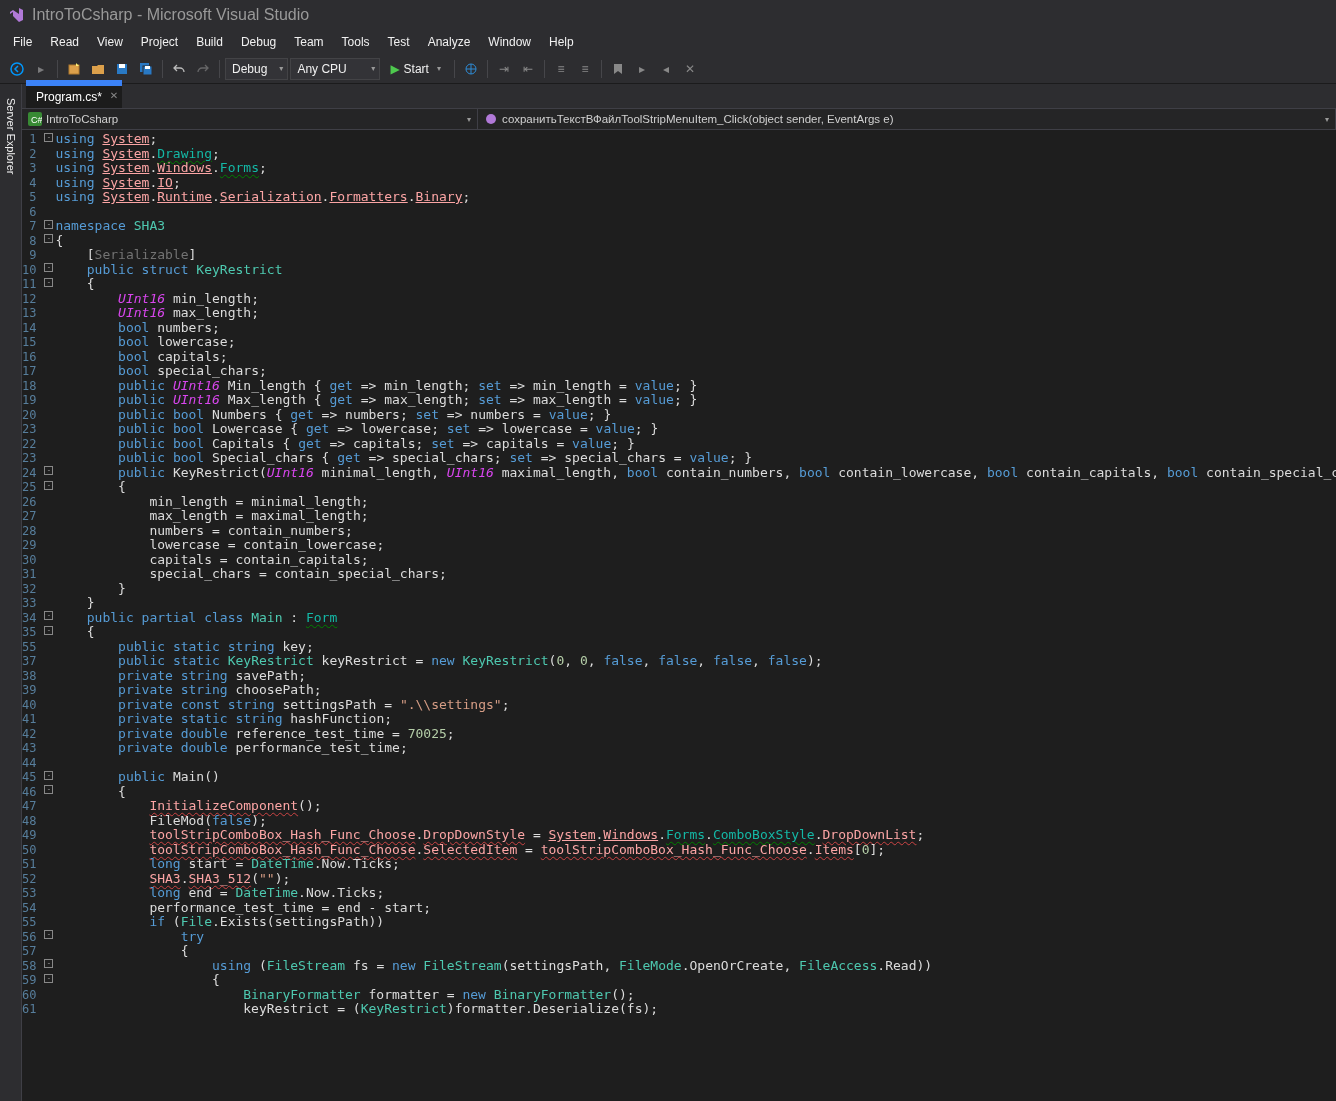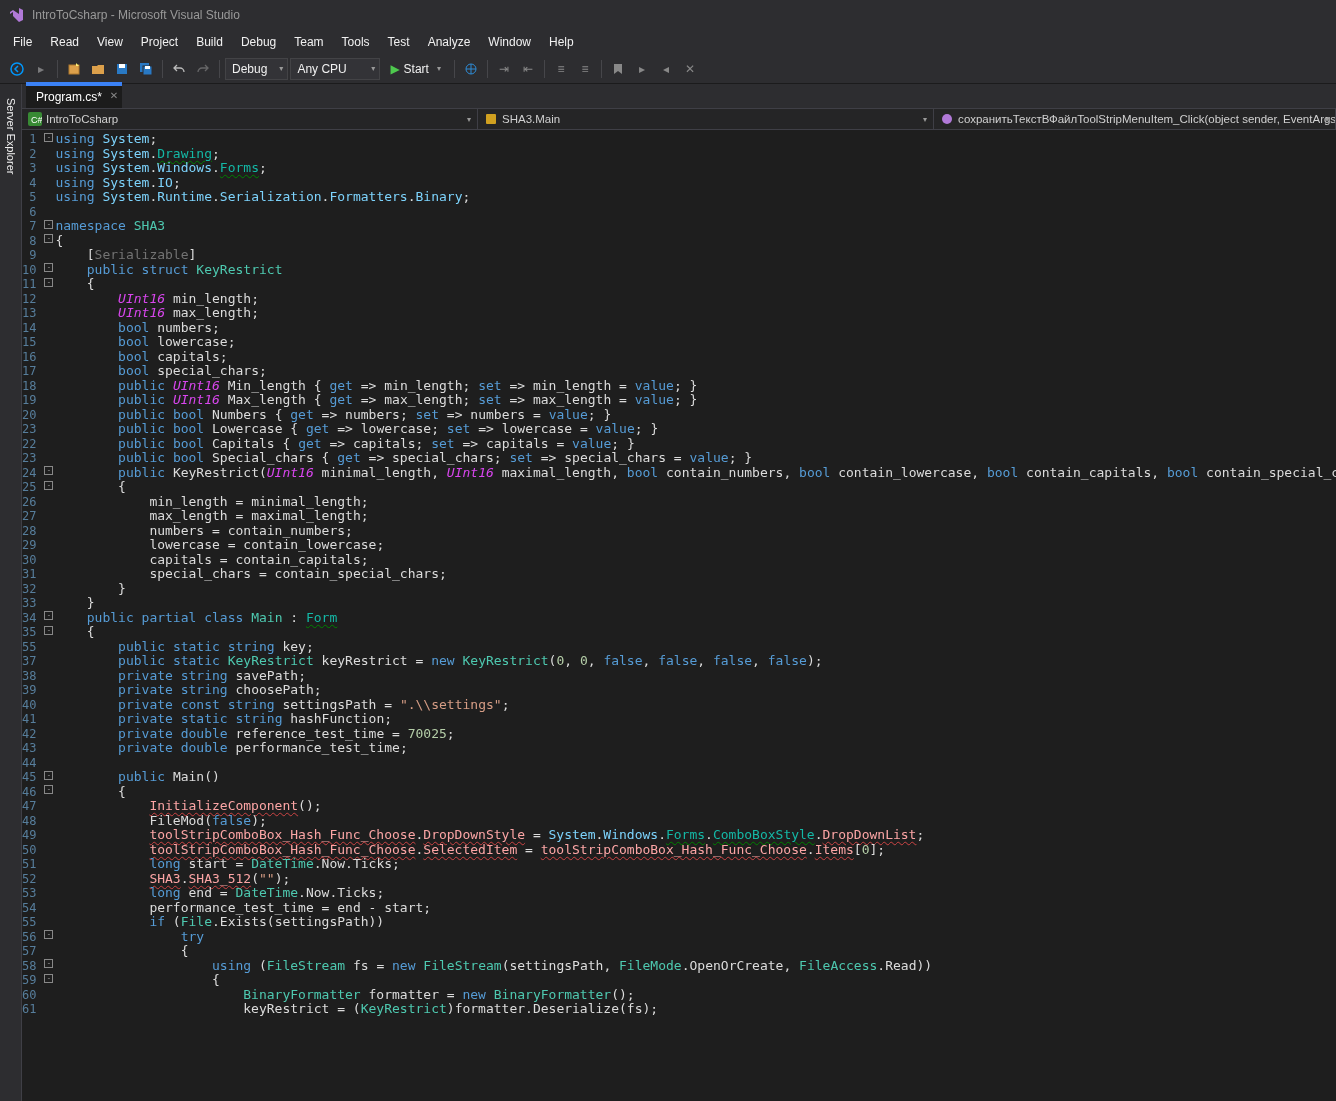--- a/index.html
+++ b/index.html
@@ -6,7 +6,7 @@
   body { background:#2d2d30; font-family:"Segoe UI",Tahoma,sans-serif; font-size:12px; color:#f1f1f1; width:1336px; height:1101px; overflow:hidden; }
   .titlebar { height:30px; background:#2d2d30; display:flex; align-items:center; padding:0 8px; gap:8px; }
   .vs-icon { width:16px; height:16px; display:inline-flex; }
-  .title-text { font-size:12px; color:#999; }
+  .title-text { font-size:16px; color:#999; }
   .menubar { height:24px; display:flex; align-items:center; padding:0 4px; }
   .menu-item { padding:3px 9px; color:#f1f1f1; cursor:pointer; }
   .toolbar { height:30px; display:flex; align-items:center; padding:0 6px; gap:2px; border-bottom:1px solid #1b1b1c; }

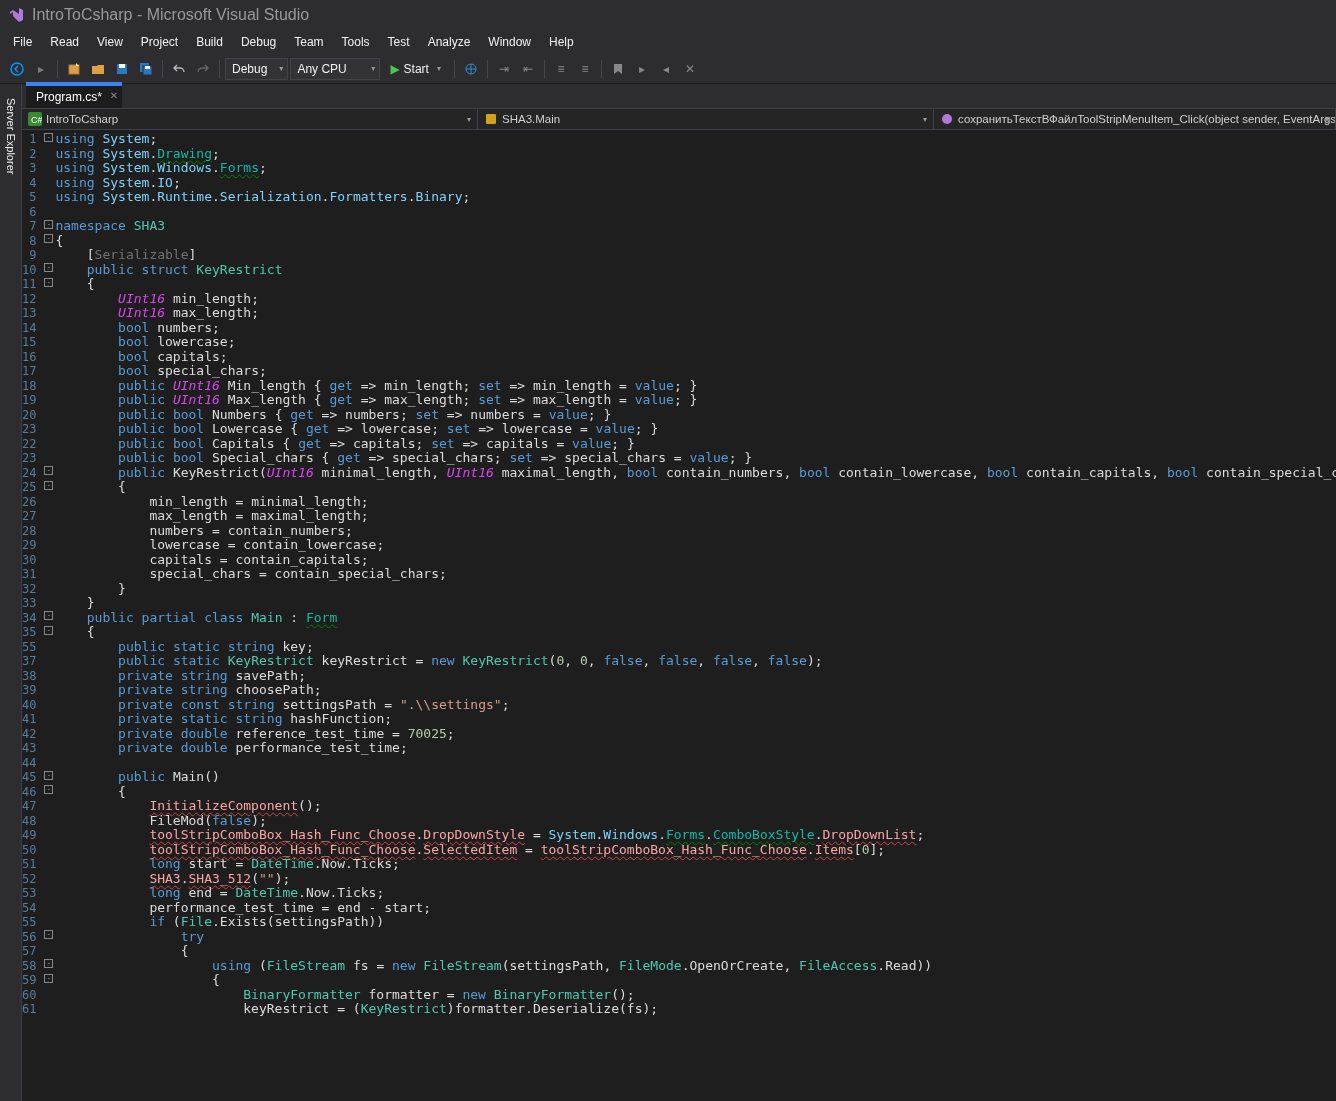--- a/index.html
+++ b/index.html
@@ -21,7 +21,7 @@
   .side-tab-label { writing-mode:vertical-rl; color:#f1f1f1; font-size:11px; padding:6px 2px; cursor:pointer; }
   .editor-col { flex:1; display:flex; flex-direction:column; min-width:0; }
   .tabstrip { height:24px; background:#2d2d30; display:flex; align-items:flex-end; padding-left:4px; }
-  .tab { background:#1c1c1c; padding:4px 20px 4px 10px; color:#fff; font-size:12px; position:relative; border-top:4px solid #3b82f6; }
+  .tab { background:#1c1c1c; padding:4px 20px 4px 10px; color:#fff; font-size:12px; position:relative; border-top:6px solid #3b82f6; }
   .tab.active { background:#1c1c1c; }
   .tab-close { position:absolute; right:4px; top:4px; font-size:10px; color:#888; }
   .navbar { height:22px; background:#252526; border-top:1px solid #3f3f46; border-bottom:1px solid #3f3f46; display:flex; }

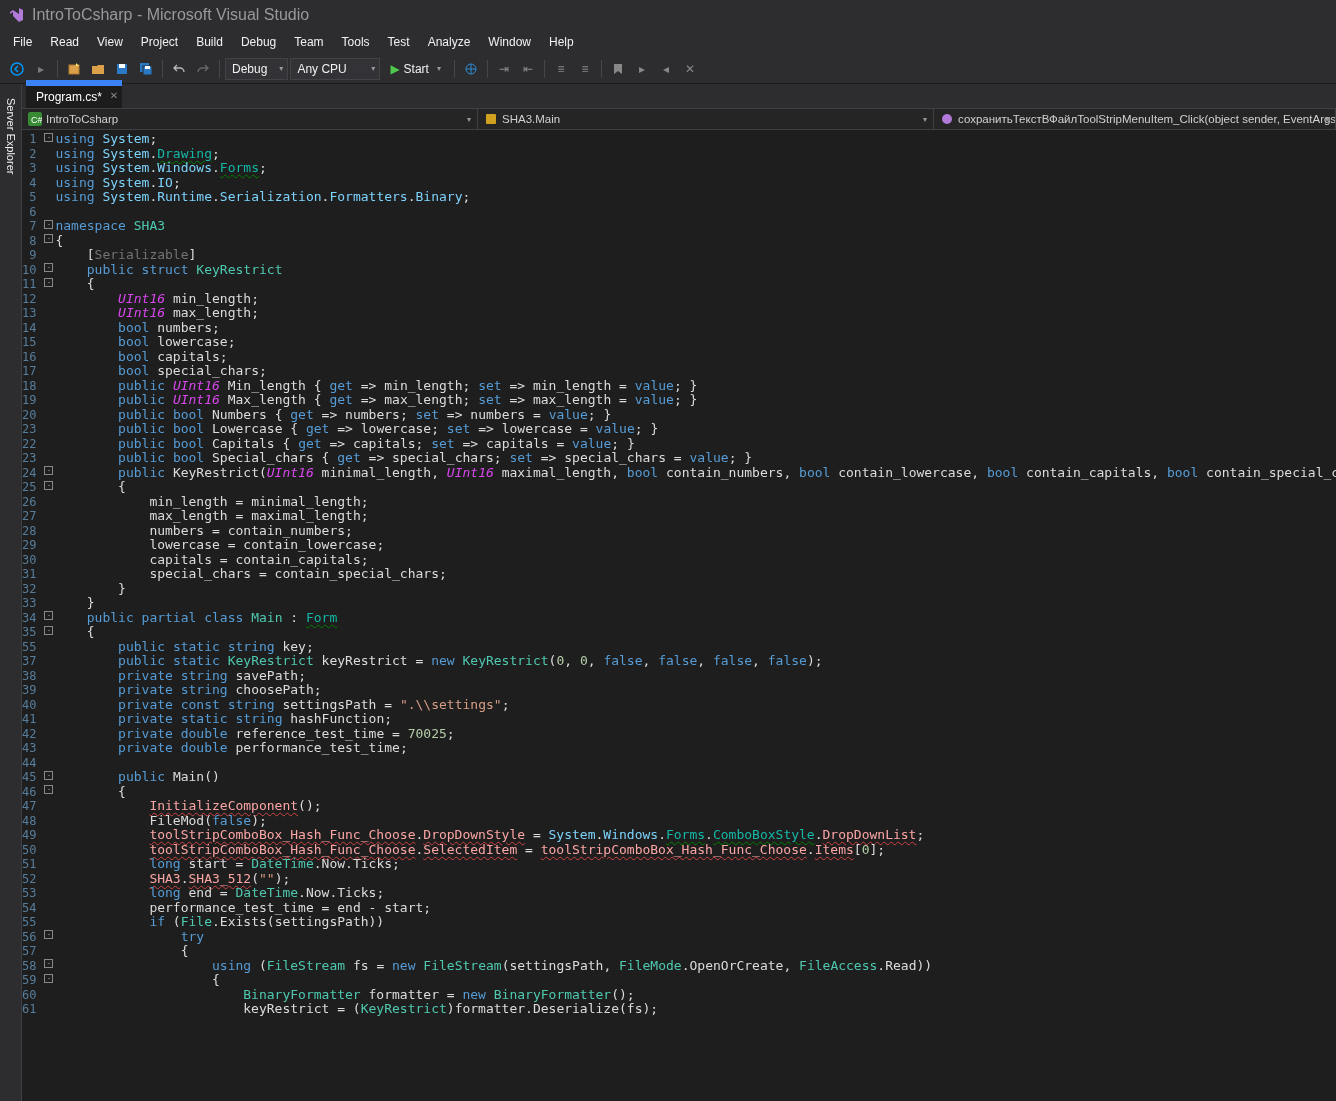--- a/index.html
+++ b/index.html
@@ -179,14 +179,6 @@
             </svg>
           </span>
         <span>IntroToCsharp</span>
-      </div>
-      <div class="nav-combo n2">
-        <span class="nav-icon">
-            <svg viewBox="0 0 14 14">
-              <rect x="2" y="2" width="10" height="10" fill="#d0a020" rx="1"></rect>
-            </svg>
-          </span>
-        <span>SHA3.Main</span>
       </div>
       <div class="nav-combo n3">
         <span class="nav-icon">

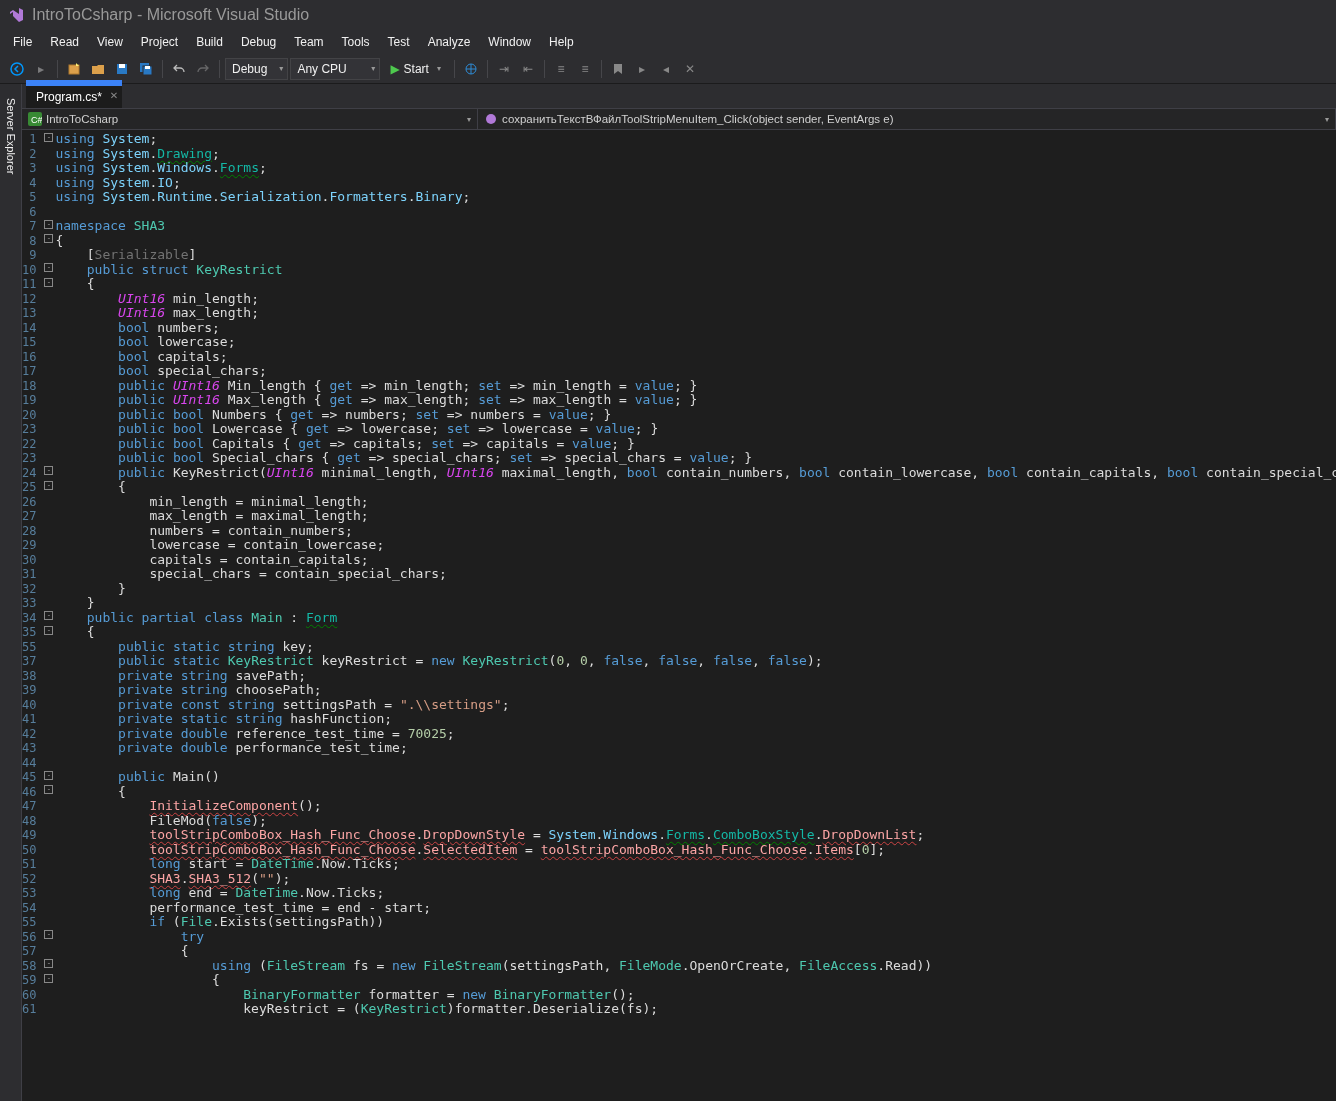--- a/index.html
+++ b/index.html
@@ -52,7 +52,7 @@
   .sqr { color:#fca5a5; text-decoration:underline wavy #cc4444 1px; text-underline-offset:2px; }
   .sqg { color:#14b8a6; text-decoration:underline wavy #008000 1px; text-underline-offset:2px; }
   .att { color:#737373; }
-  .ns  { color:#7dd3fc; }
+  .ns  { color:#fca5a5;text-decoration:underline; }
 </style>
 </head>
 <body>

